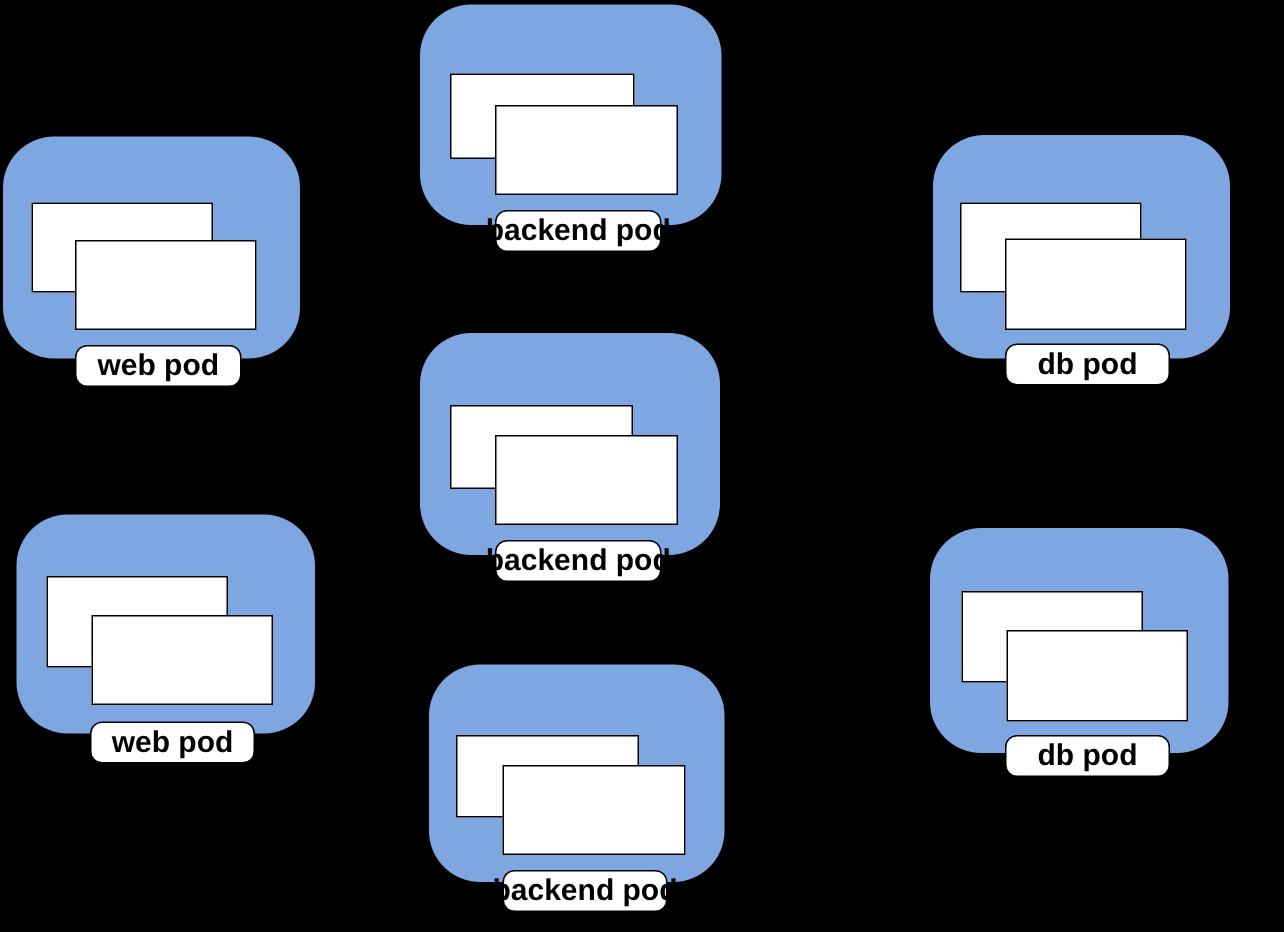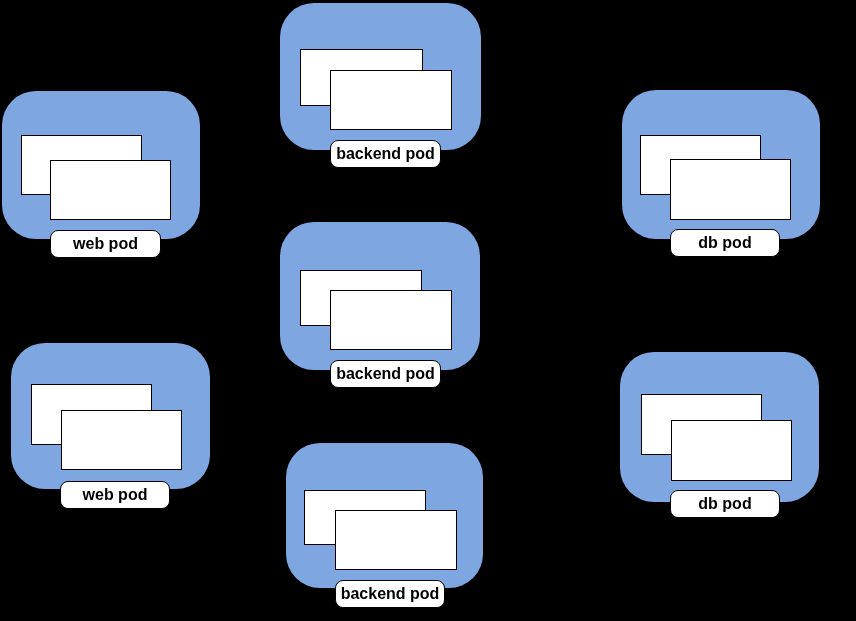--- a/index.html
+++ b/index.html
@@ -34,7 +34,7 @@
     align-items: center;
     justify-content: center;
     font-weight: bold;
-    font-size: 16px;
+    font-size: 20px;
     color: var(--label-text, #000000);
     white-space: nowrap;
   }

